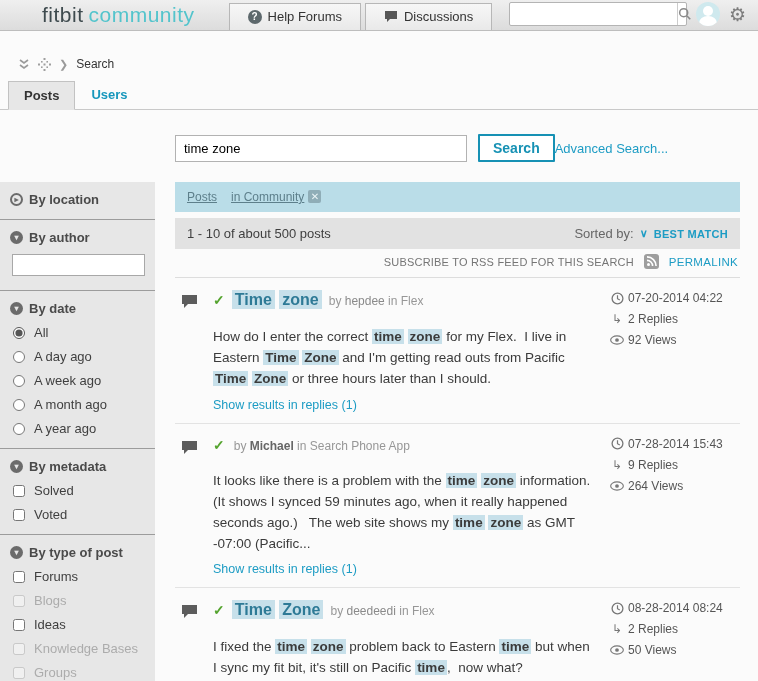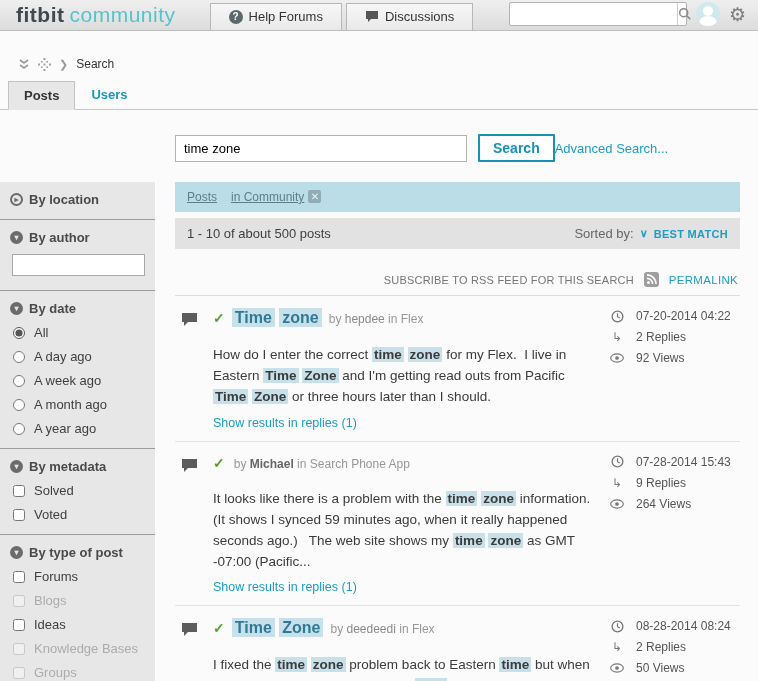--- a/index.html
+++ b/index.html
@@ -10,7 +10,7 @@
   .header { height:31px; background:linear-gradient(#efefef,#dcdcdc);
     border-bottom:1px solid #bdbdbd; display:flex; align-items:flex-end; }
   .logo { margin:0 0 3px 16px; font-size:21px; letter-spacing:.5px; display:flex; gap:5px; align-items:baseline;}
-  .logo .fit { color:#3e4a4e; font-weight:bold; }
+  .logo .fit { color:#3e4a4e; font-weight:normal;margin-left:26px; }
   .logo .comm { color:#53c4cc; }
   .hnav { display:flex; margin-left:34px; gap:4px; }
   .htab { display:flex; align-items:center; gap:6px; background:linear-gradient(#f7f7f7,#e9e9e9);

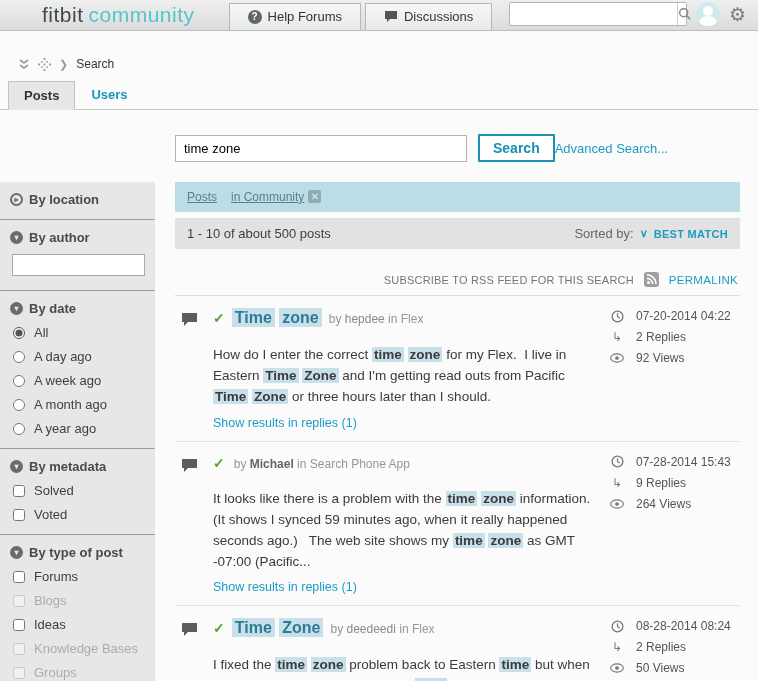--- a/index.html
+++ b/index.html
@@ -72,7 +72,7 @@
   .sortlbl { color:#666; }
   .sortchev { color:#1d9cc4; font-size:11px; font-weight:bold; }
   .sortval { color:#1d9cc4; font-size:11px; font-weight:bold; letter-spacing:.3px; cursor:pointer;}
-  .rssrow { display:flex; align-items:center; justify-content:flex-end; gap:10px; padding:23px 2px 8px;
+  .rssrow { display:flex; align-items:center; justify-content:flex-end; gap:10px; padding:5px 2px 8px;
     border-bottom:1px solid #ddd; }
   .rsslbl { font-size:11px; color:#757575; letter-spacing:.2px; cursor:pointer;}
   .rssicon { width:15px; height:15px; background:#9e9e9e; border-radius:3px; position:relative; cursor:pointer;}

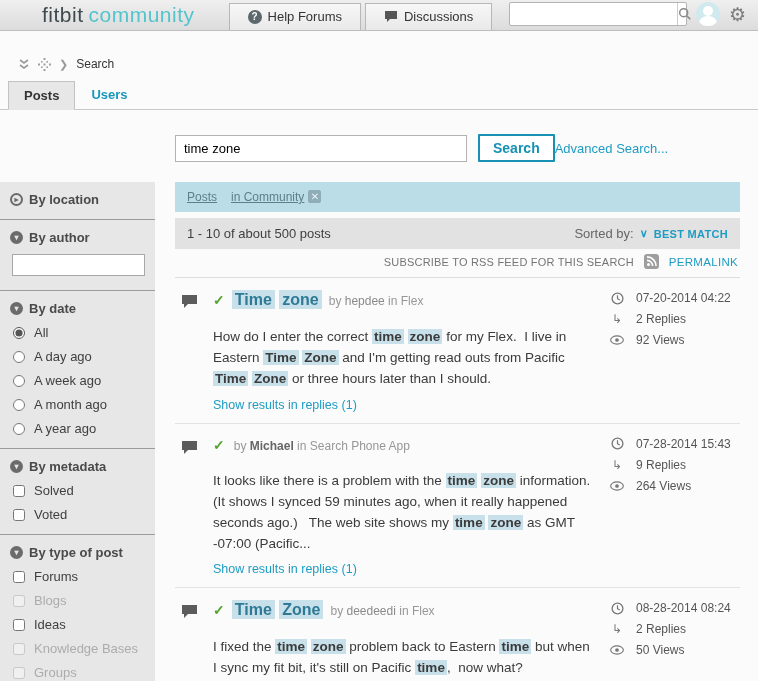--- a/index.html
+++ b/index.html
@@ -94,7 +94,7 @@
   .rbody { font-size:13.5px; line-height:1.55; margin-top:18px; color:#3b3b3b; white-space:pre-wrap;}
   .rbody .hl { background:#c7e0ea; font-weight:bold; padding:0 2px; }
   .replies { display:inline-block; margin-top:8px; font-size:12.5px; color:#1d9cc4; cursor:pointer;}
-  .mline { display:flex; align-items:center; gap:12px; margin-bottom:7px; }
+  .mline { display:flex; align-items:center; gap:4px; margin-bottom:7px; }
   .mline .micn { width:14px; flex:none; display:inline-flex; justify-content:center; color:#777;}
   .bubble { color:#5c5c5c; }
 </style>

